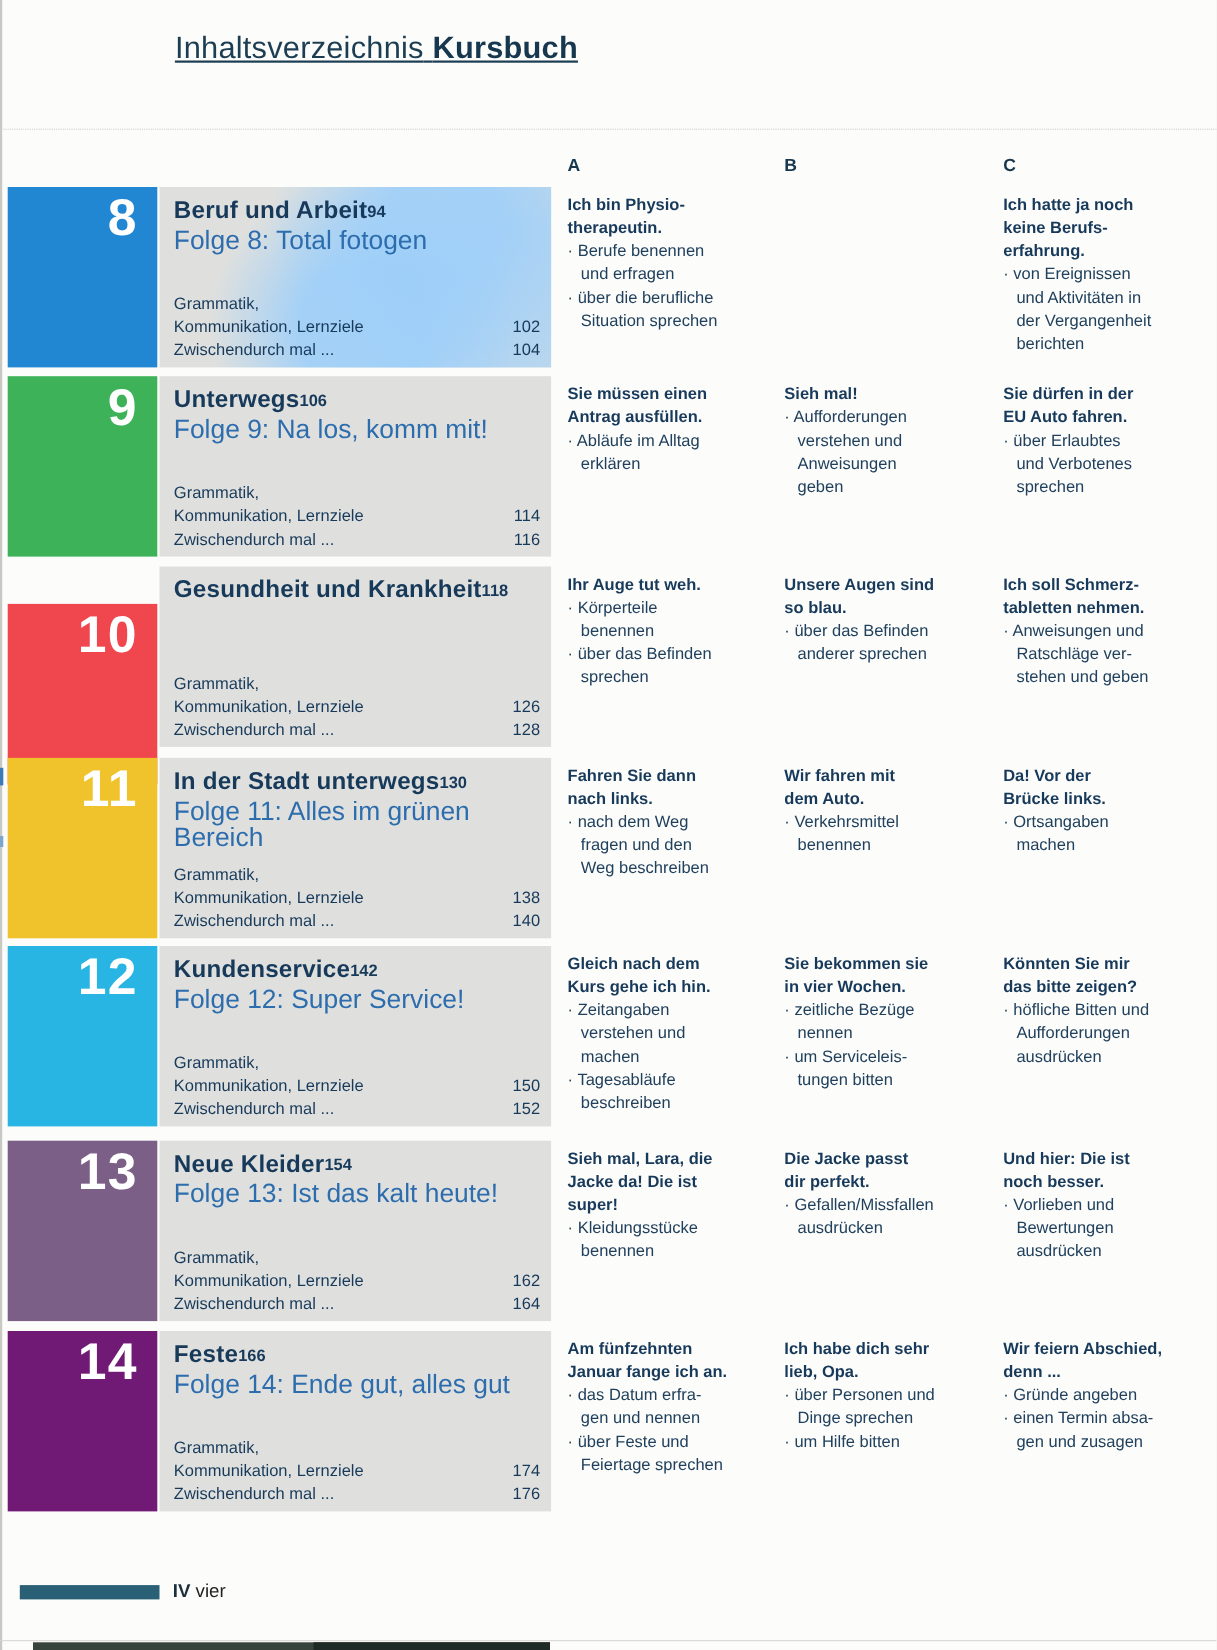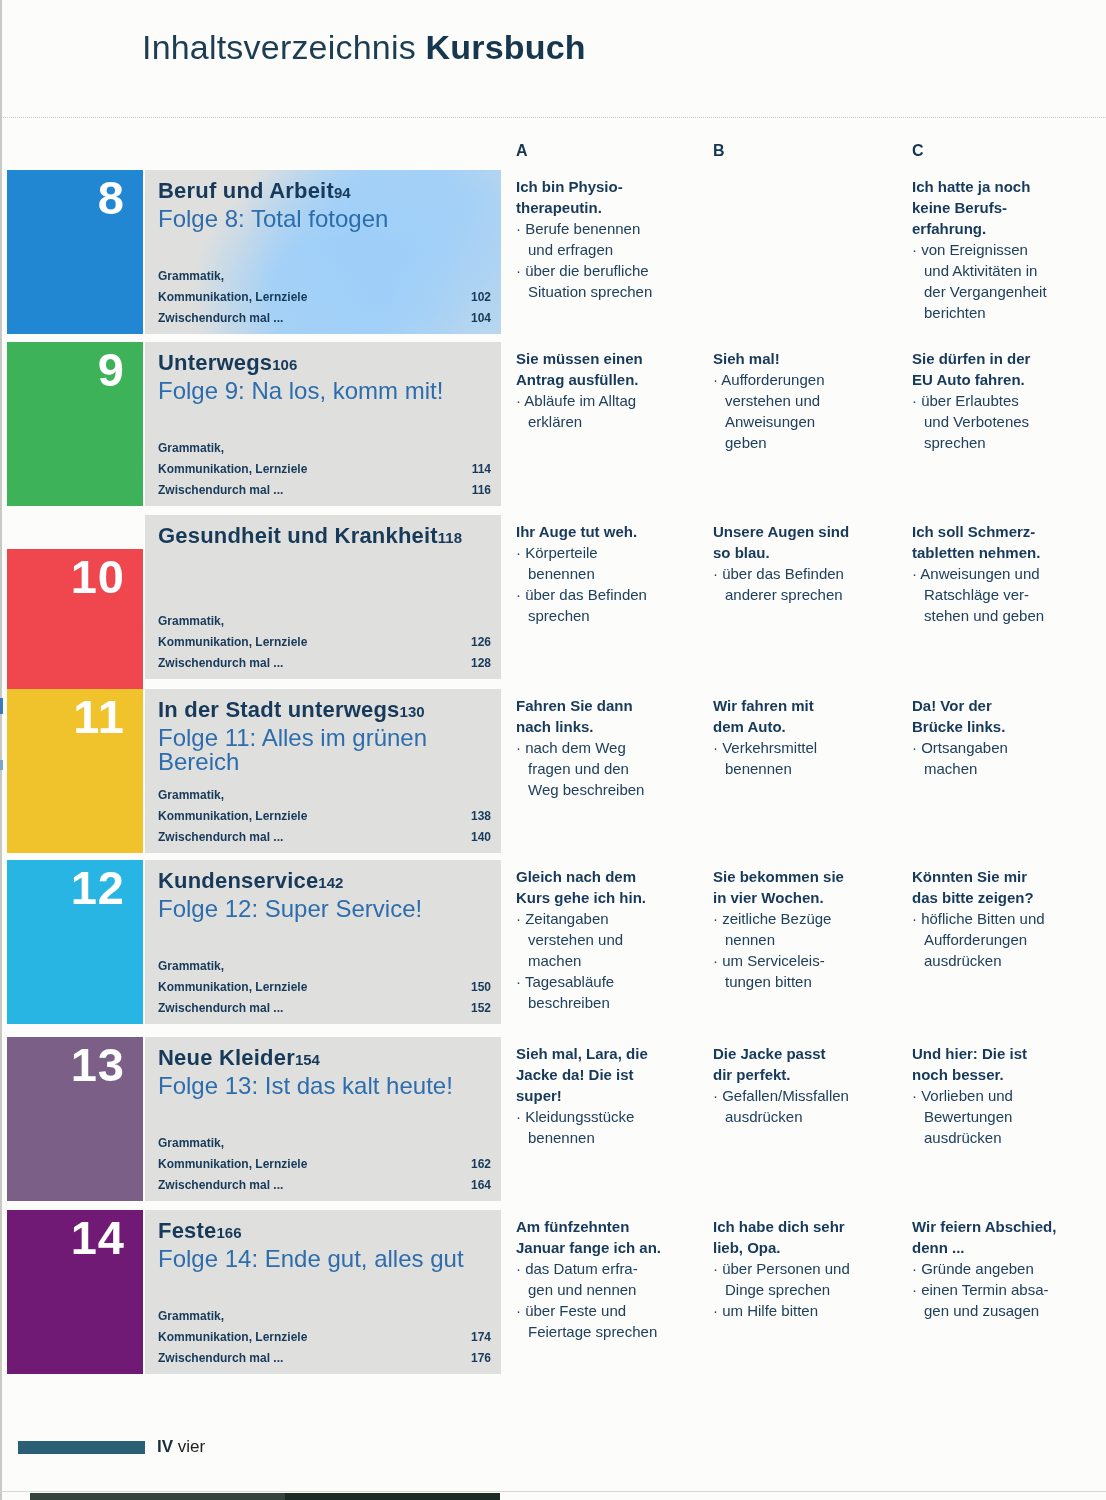--- a/index.html
+++ b/index.html
@@ -7,7 +7,7 @@
   #page{position:relative;width:1106px;height:1500px;background:#fcfcfb;overflow:hidden;margin:0 auto;}
 
   
-  .page-title{position:absolute;left:142px;top:28px;font-size:34px;color:#1c3d52;letter-spacing:.2px;}
+  .page-title{position:absolute;left:159px;top:28px;font-size:28px;color:#1c3d52;letter-spacing:.2px;text-decoration:underline;}
   .page-title .bold{font-weight:bold;color:#16374e;}
   .header-rule{position:absolute;left:0;top:117px;width:1106px;border-top:1px dotted #c2c2bc;opacity:.8;}
 

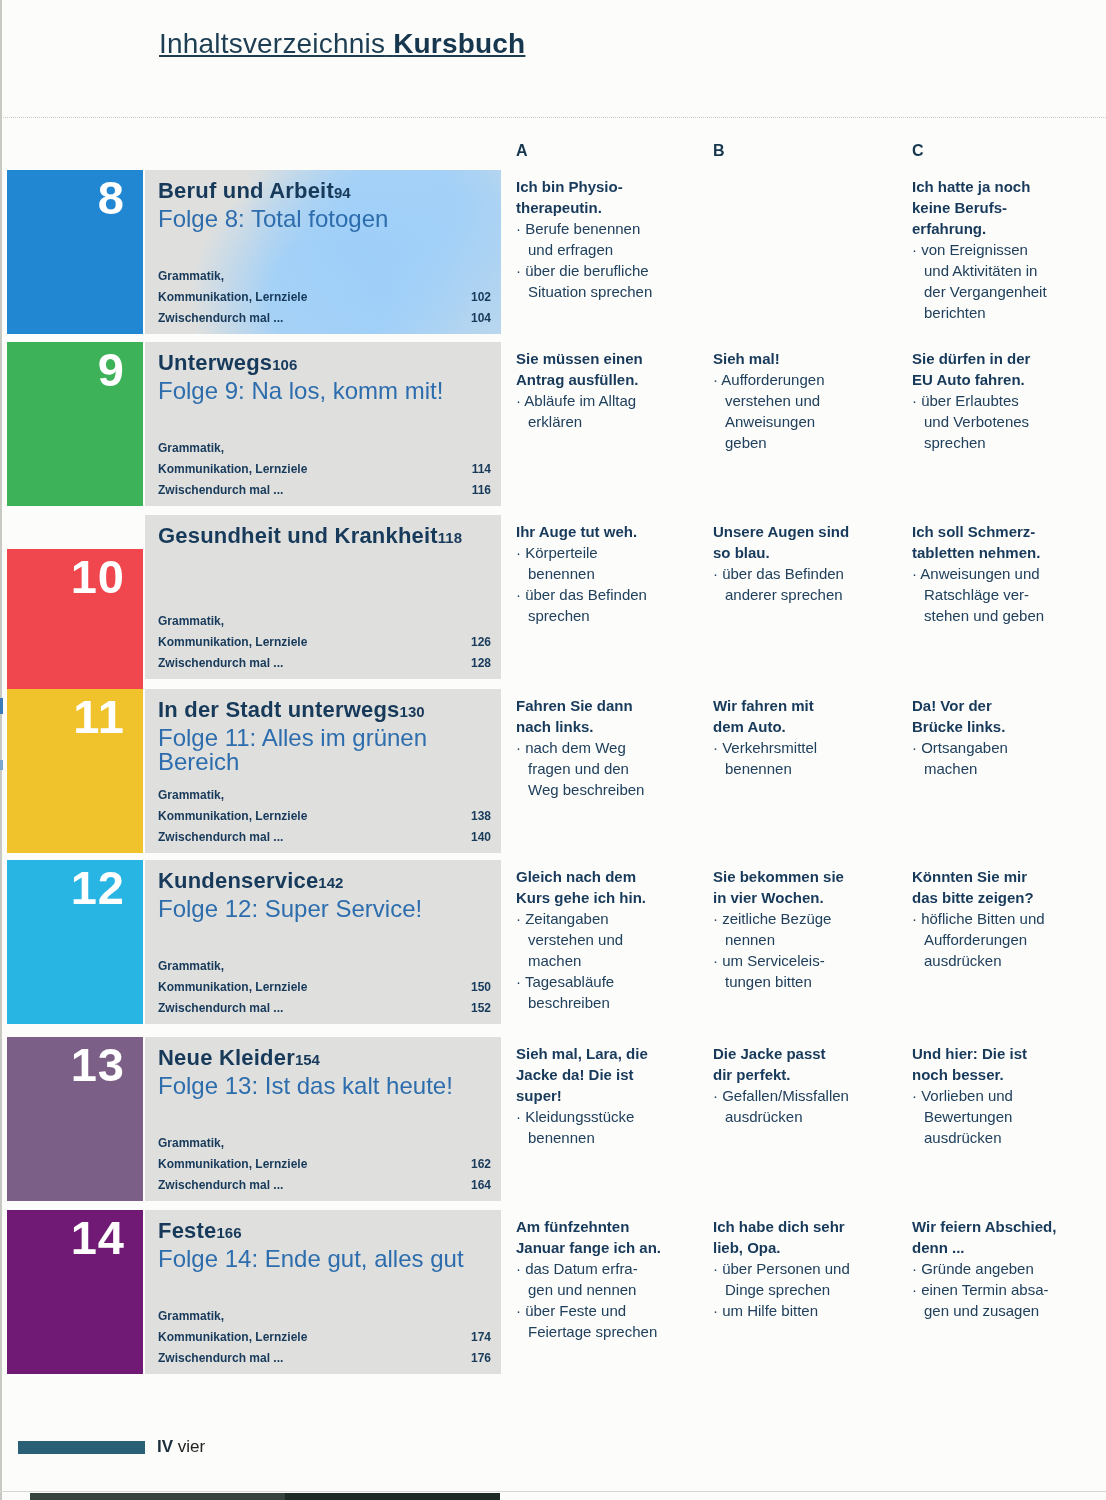--- a/index.html
+++ b/index.html
@@ -29,7 +29,7 @@
   .ch-title{font-size:22px;font-weight:bold;color:#17395a;letter-spacing:.2px;line-height:26px;}
   .ch-page{font-size:15px;font-weight:bold;color:#17395a;margin-top:6px;}
   .folge{padding:3px 12px 0 13px;font-size:24px;color:#2d6dad;line-height:24px;white-space:pre-line;}
-  .meta{position:absolute;left:13px;right:10px;bottom:5px;font-size:12px;font-weight:bold;color:#17395a;line-height:21px;}
+  .meta{position:absolute;left:13px;right:10px;bottom:5px;font-size:15px;font-weight:normal;color:#17395a;line-height:21px;}
   .meta-line{display:flex;justify-content:space-between;}
 
   

